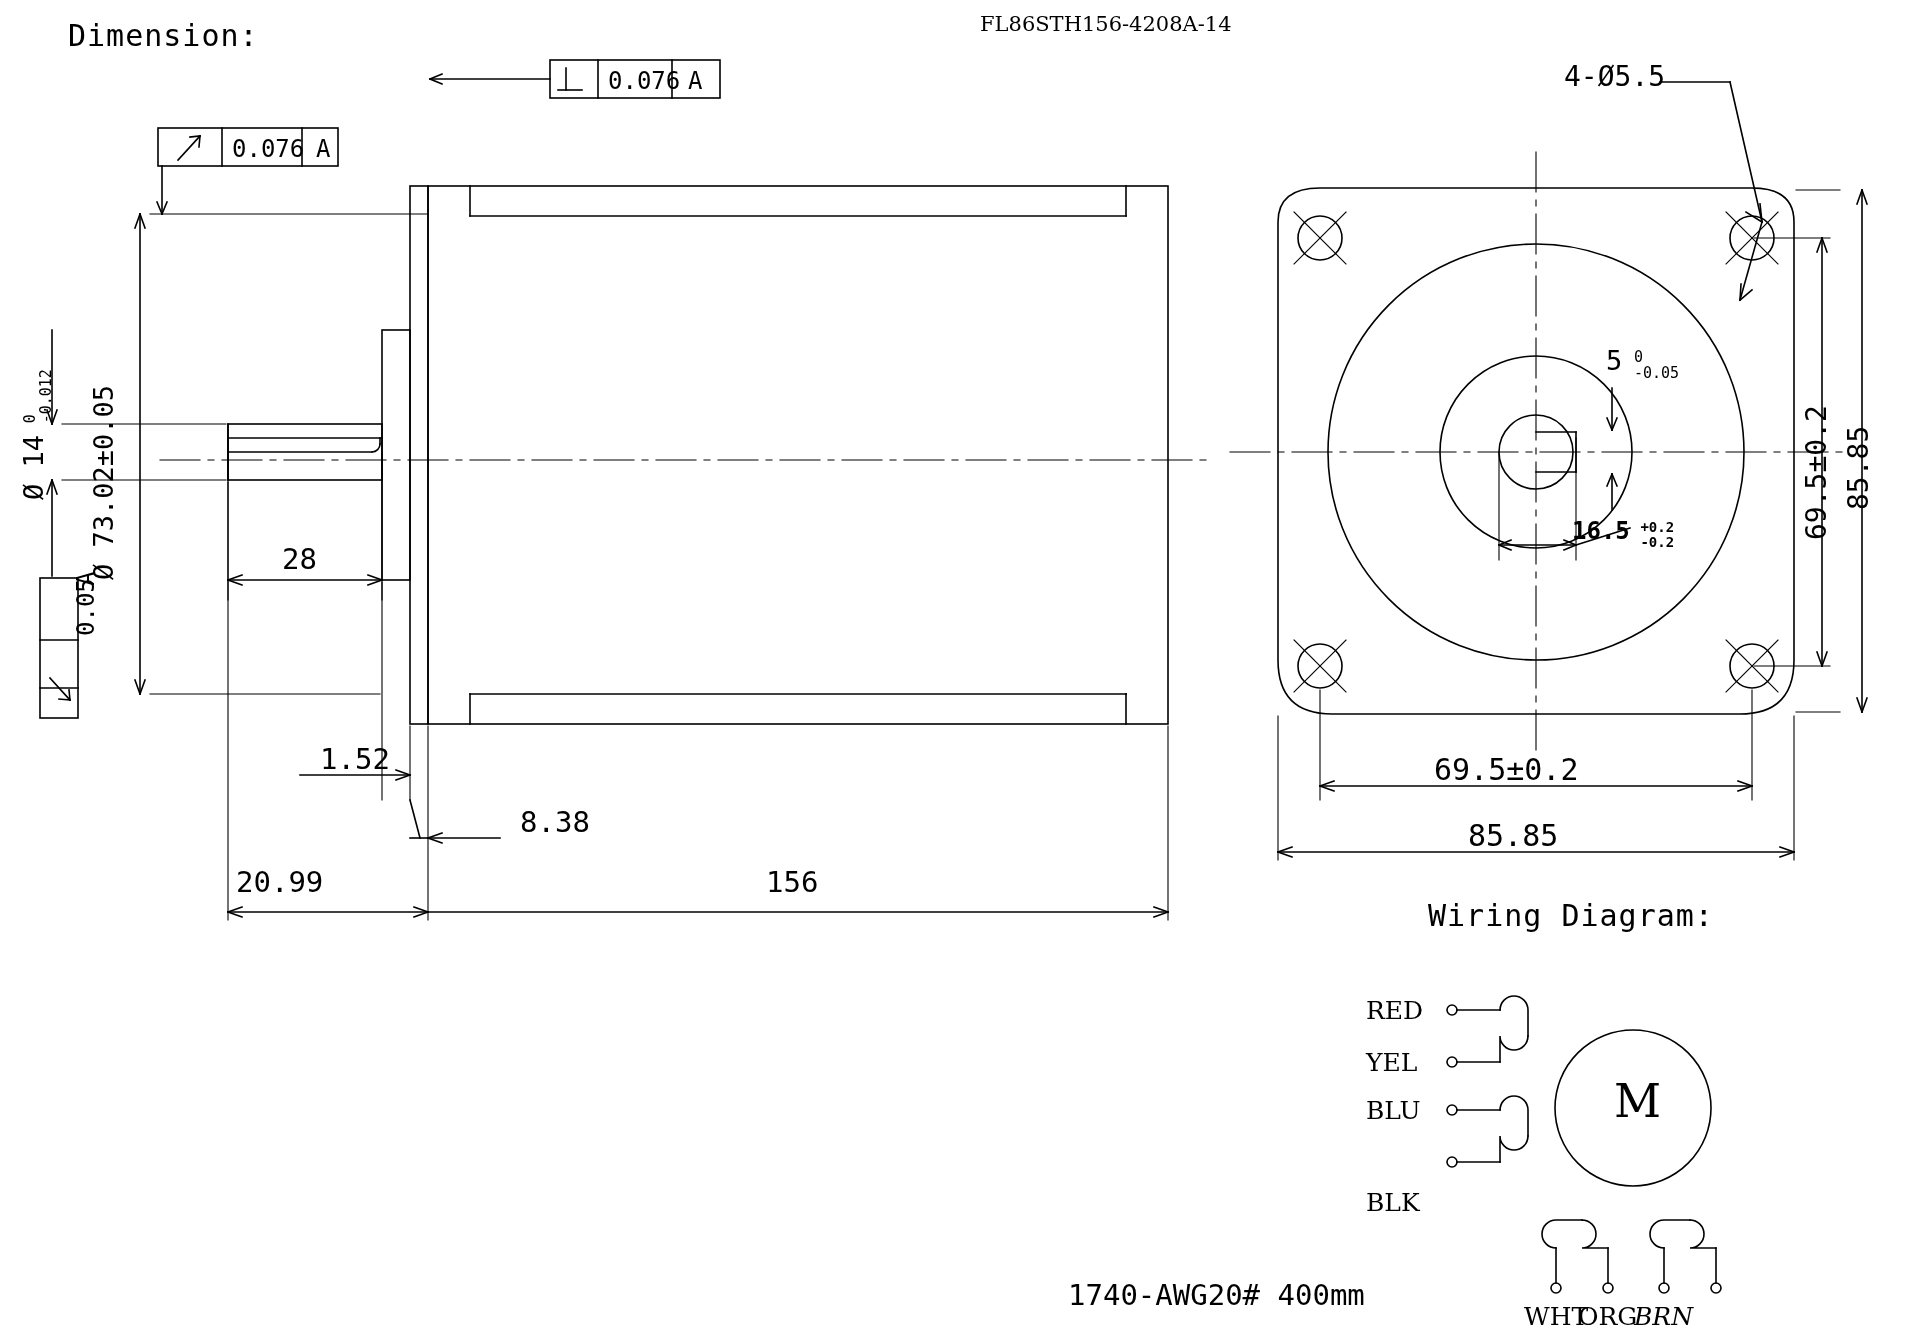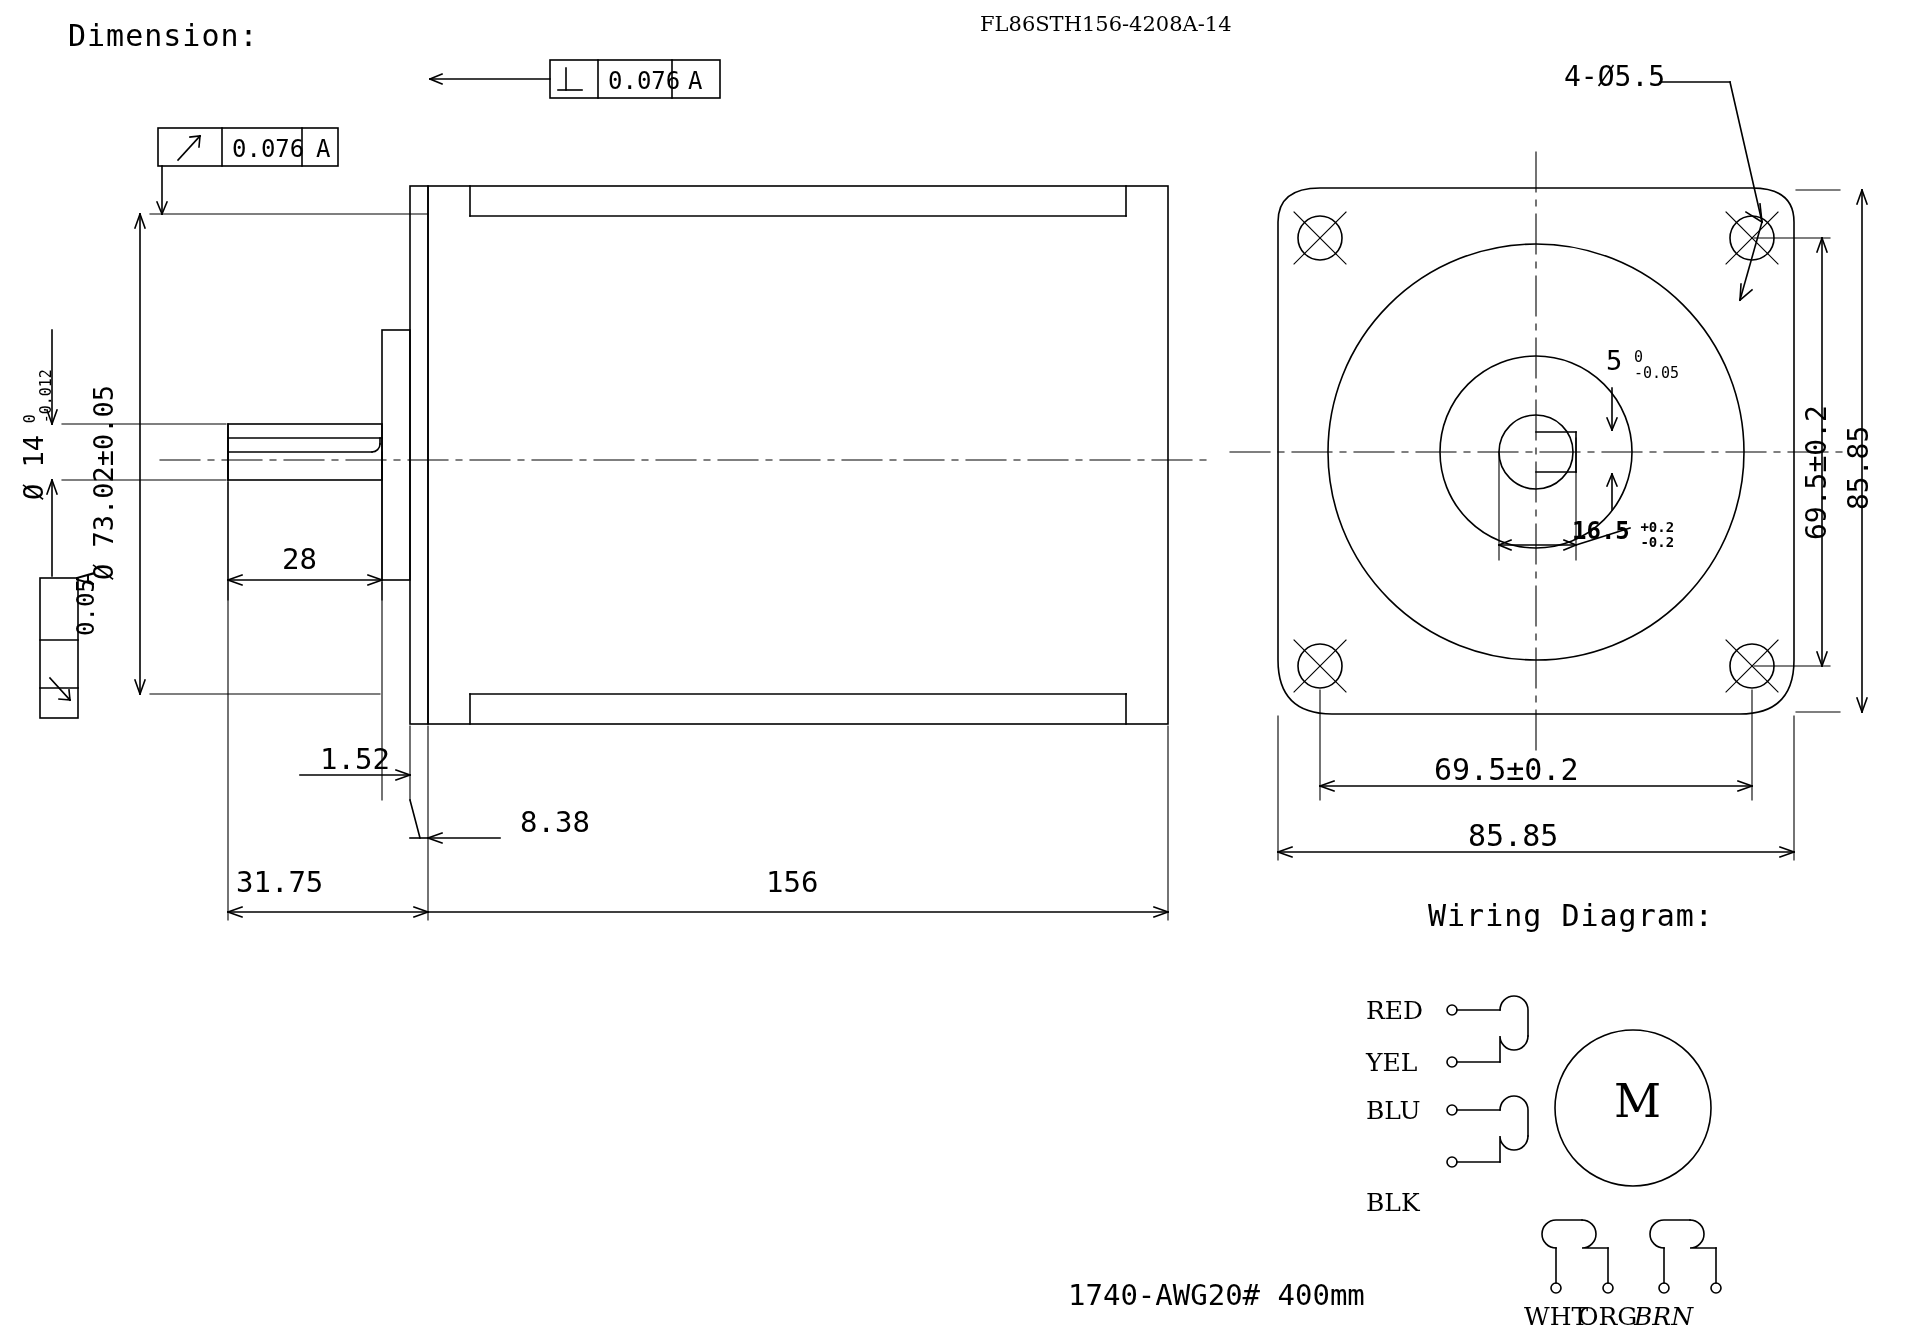--- a/index.html
+++ b/index.html
@@ -301,7 +301,7 @@
 
 <div class="lbl mono" style="left:520px;top:805px;font-size:29px;">8.38</div>
 
-<div class="lbl mono" style="left:236px;top:865px;font-size:29px;">31.75</div>
+<div class="lbl mono" style="left:236px;top:865px;font-size:29px;">20.99</div>
 
 <div class="lbl mono" style="left:766px;top:865px;font-size:29px;">156</div>
 

